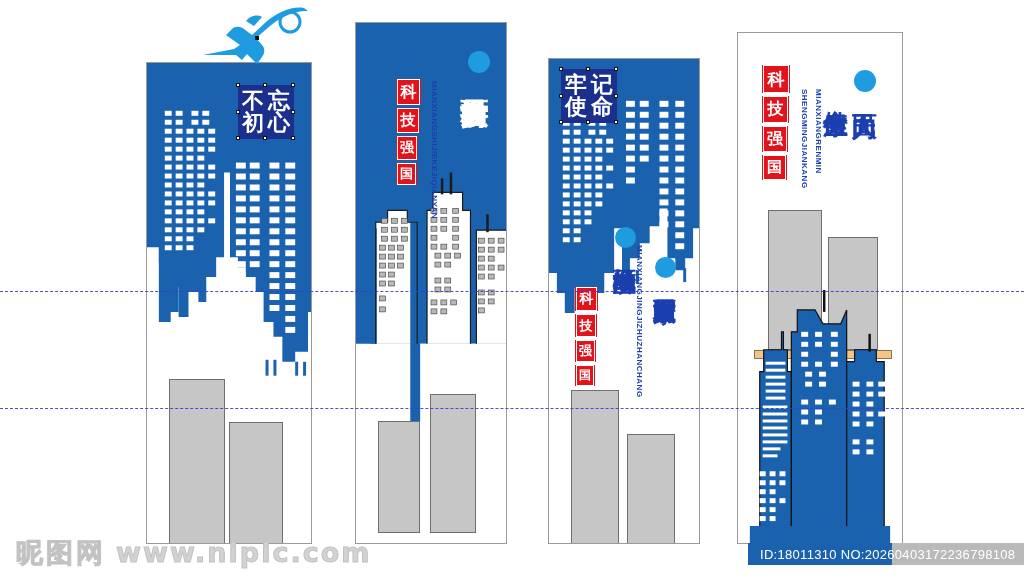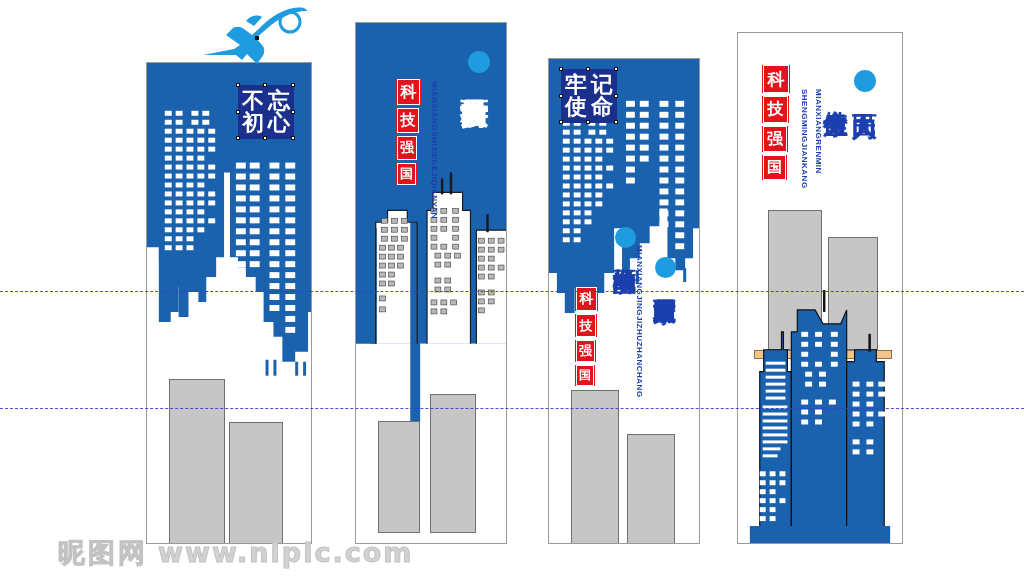--- a/index.html
+++ b/index.html
@@ -78,7 +78,7 @@
     font-size:27px;font-weight:bold;color:#d2d2d2;
     -webkit-text-stroke:1px #c2c2c2;letter-spacing:2px;white-space:nowrap;
   }
-  #watermark .wm-cn{margin-right:10px;letter-spacing:3px;margin-left:42px;}
+  #watermark .wm-cn{margin-right:10px;letter-spacing:3px;}
   #idbar{
     position:absolute;right:0;bottom:12px;height:22px;z-index:55;
     background:linear-gradient(90deg,#1b62ae 0%,#1b62ae 52%,#b9b9b9 52%,#b9b9b9 100%);

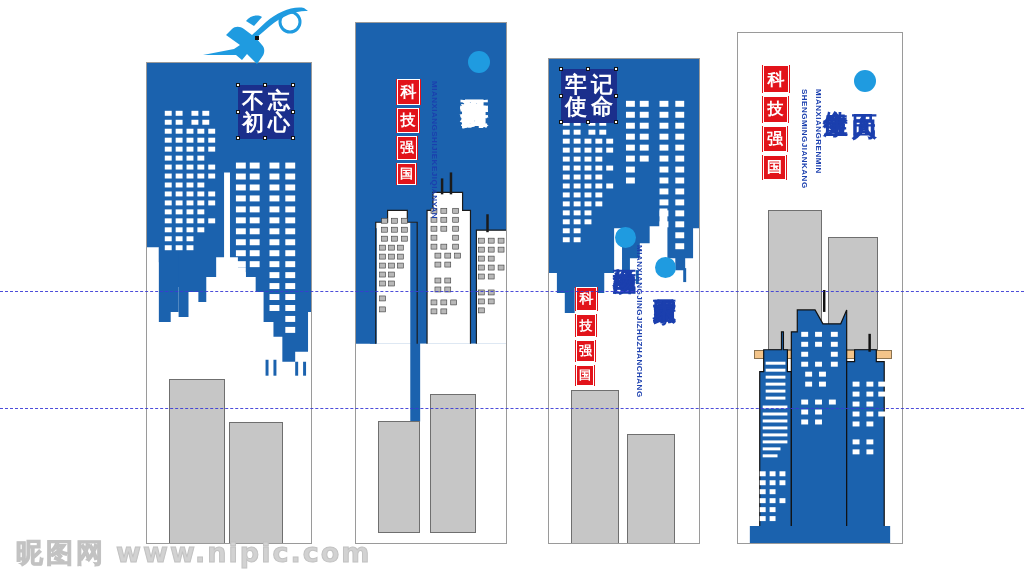--- a/index.html
+++ b/index.html
@@ -652,6 +652,9 @@
     <span class="wm-cn">昵图网</span><span>www.nipic.com</span>
   </div>
 
+  <div id="idbar" style="width:276px;">
+    <span>ID:18011310 NO:20260403172236798108</span>
+  </div>
 
 </div>
 

